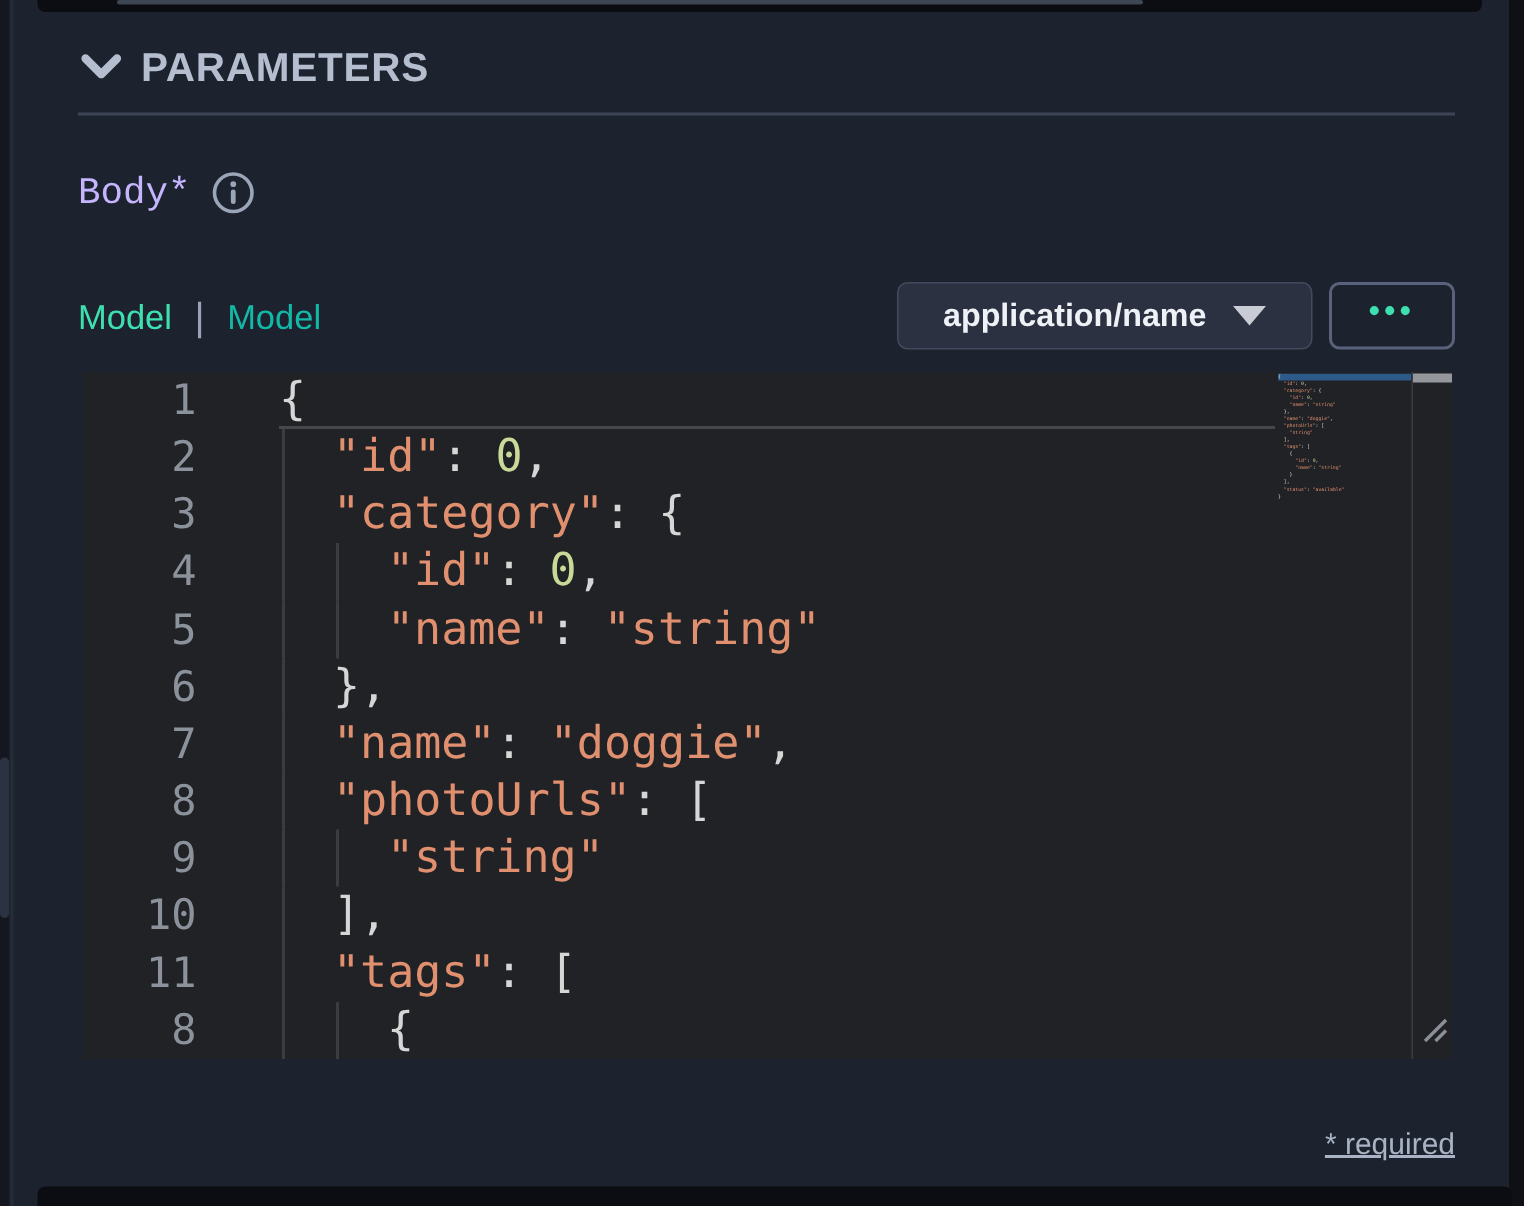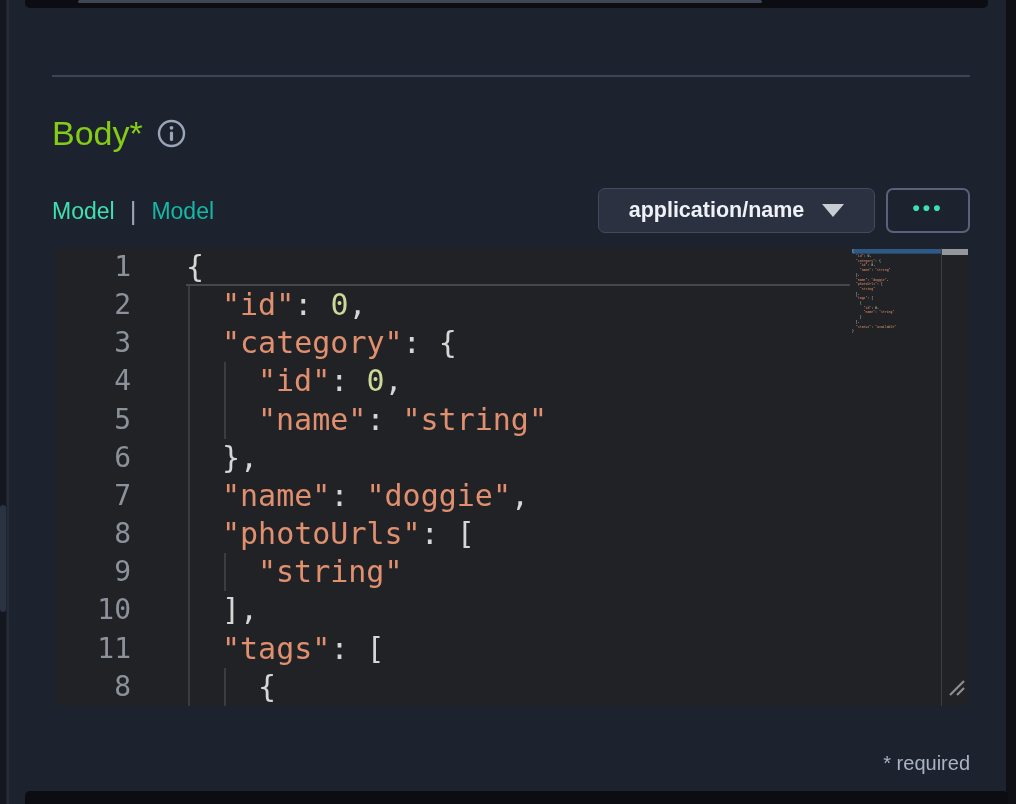--- a/index.html
+++ b/index.html
@@ -98,6 +98,14 @@
   <div class="right-strip"></div>
   <div class="bottom-cut-bar"></div>
 
+  <div class="param-header">
+    <span>
+      <svg width="27" height="20" viewBox="0 0 27 20">
+        <path d="M3 3 L13.5 13.5 L24 3" fill="none" stroke="#b4becf" stroke-width="5.5" stroke-linecap="round" stroke-linejoin="round"></path>
+      </svg>
+    </span>
+    <span class="param-title">PARAMETERS</span>
+  </div>
   <div class="divider"></div>
 
   <div class="body-row">

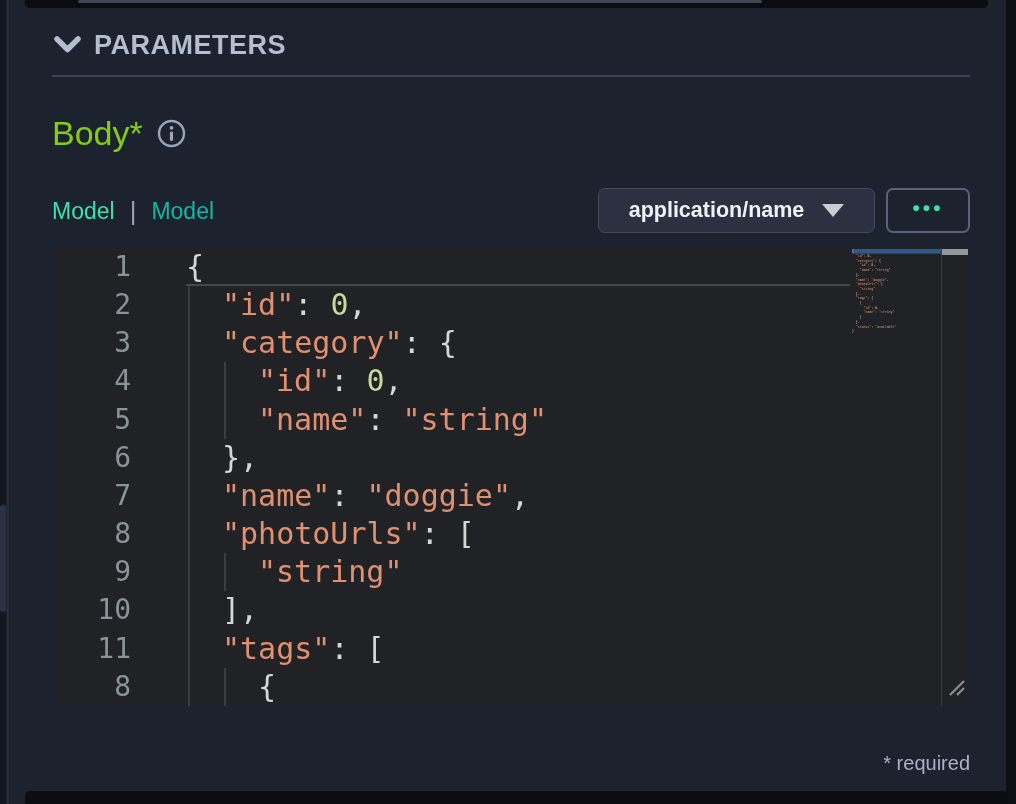--- a/index.html
+++ b/index.html
@@ -28,7 +28,7 @@
 
   
   .body-row { position:absolute; left:52px; top:114px; display:flex; align-items:center; gap:14px; }
-  .body-label { font-size:34px; color:#84cc16; }
+  .body-label { font-size:25px; color:#c4b5fd;font-family:Liberation Mono, monospace; }
   .info-icon { display:block; }
 
   

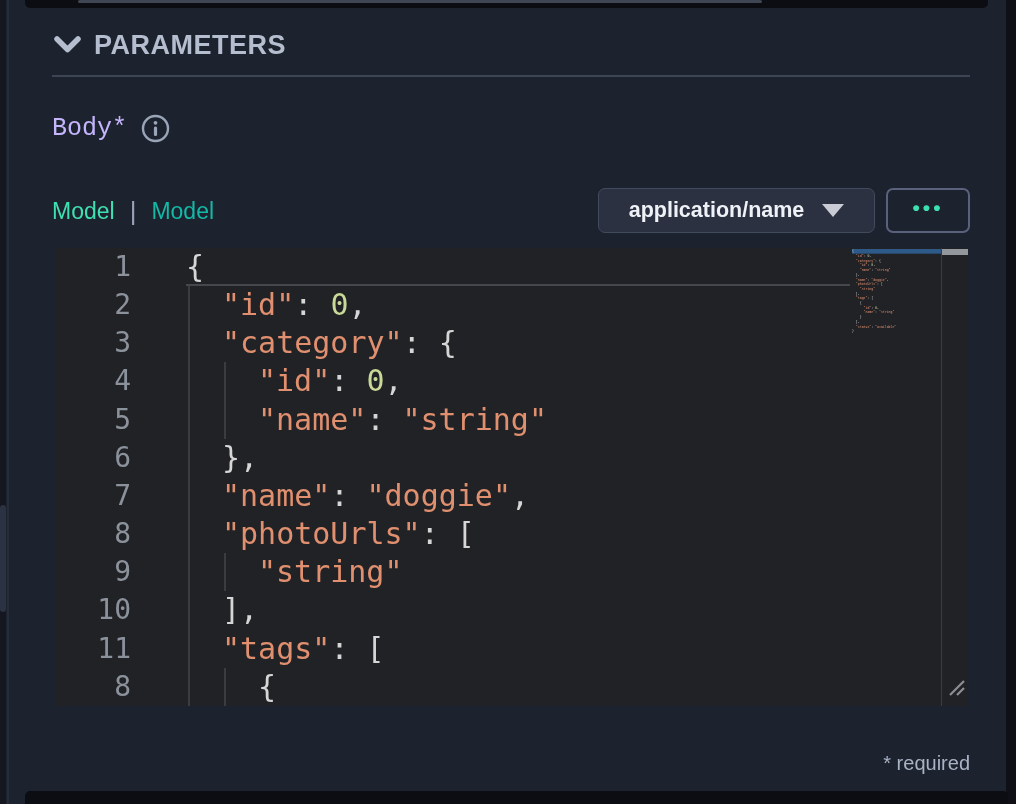--- a/index.html
+++ b/index.html
@@ -82,7 +82,7 @@
   .editor-scroll-thumb { position:absolute; left:887px; top:1px; width:26px; height:6px; background:#94989d; }
   .resize-grip { position:absolute; right:2px; bottom:2px; cursor:nwse-resize; }
 
-  .required-note { position:absolute; top:752px; left:0; width:970px; text-align:right; font-size:20px; color:#a9b3c4; }
+  .required-note { position:absolute; top:752px; left:0; width:970px; text-align:right; font-size:20px; color:#a9b3c4;text-decoration:underline; }
 </style>
 </head>
 <body>

